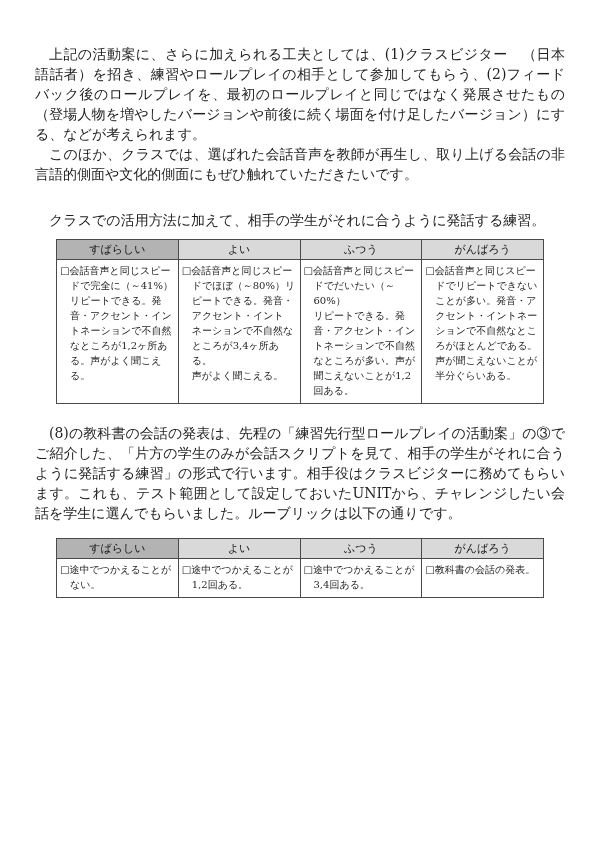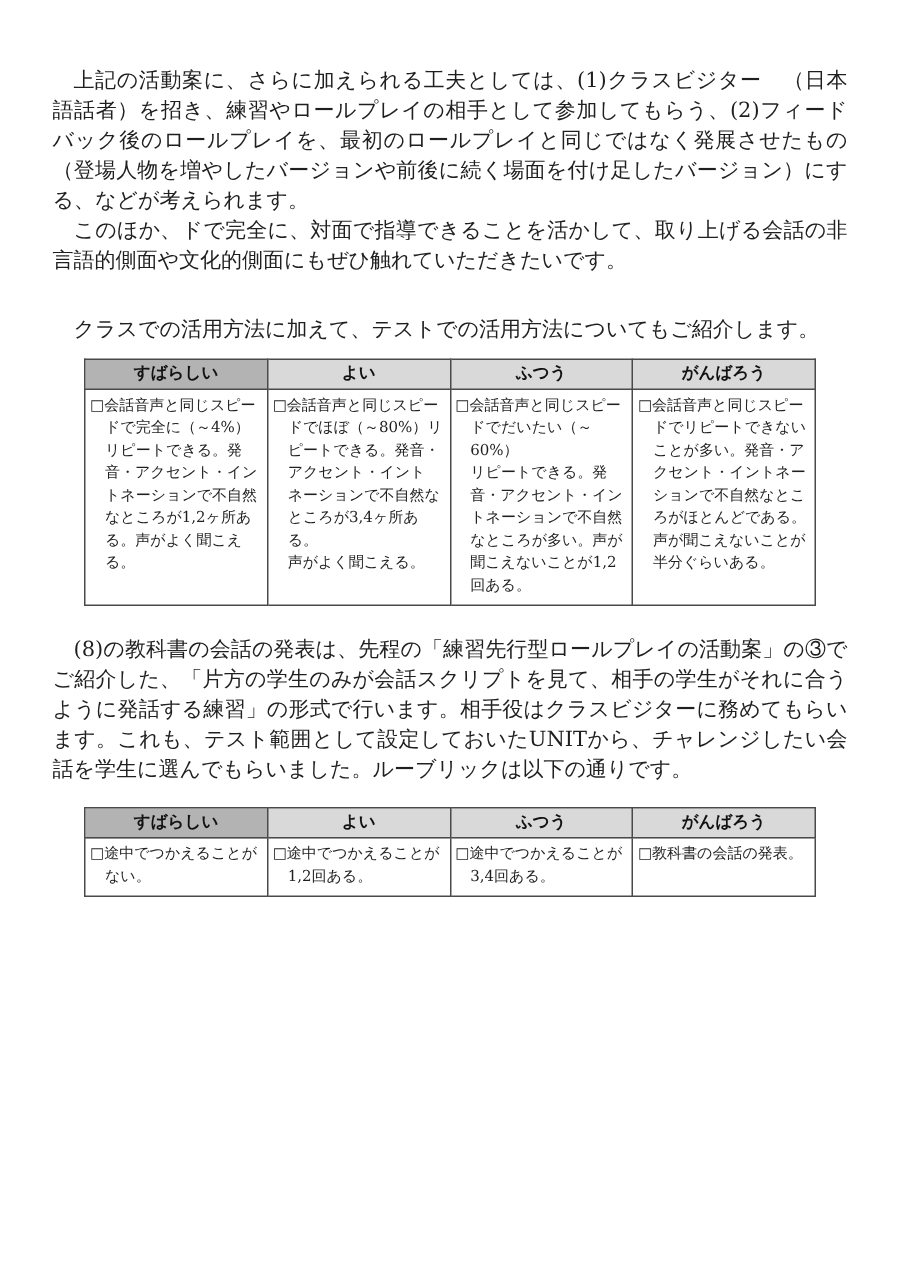--- a/index.html
+++ b/index.html
@@ -90,7 +90,7 @@
   <div class="content">
 
     <p class="body">上記の活動案に、さらに加えられる工夫としては、(1)クラスビジター　（日本語話者）を招き、練習やロールプレイの相手として参加してもらう、(2)フィードバック後のロールプレイを、最初のロールプレイと同じではなく発展させたもの（登場人物を増やしたバージョンや前後に続く場面を付け足したバージョン）にする、などが考えられます。</p>
-    <p class="body">このほか、ドで完全に、対面で指導できることを活かして、取り上げる会話の非言語的側面や文化的側面にもぜひ触れていただきたいです。</p>
+    <p class="body">このほか、クラスでは、選ばれた会話音声を教師が再生し、取り上げる会話の非言語的側面や文化的側面にもぜひ触れていただきたいです。</p>
 
     <p class="body sect-gap">クラスでの活用方法に加えて、テストでの活用方法についてもご紹介します。</p>
 

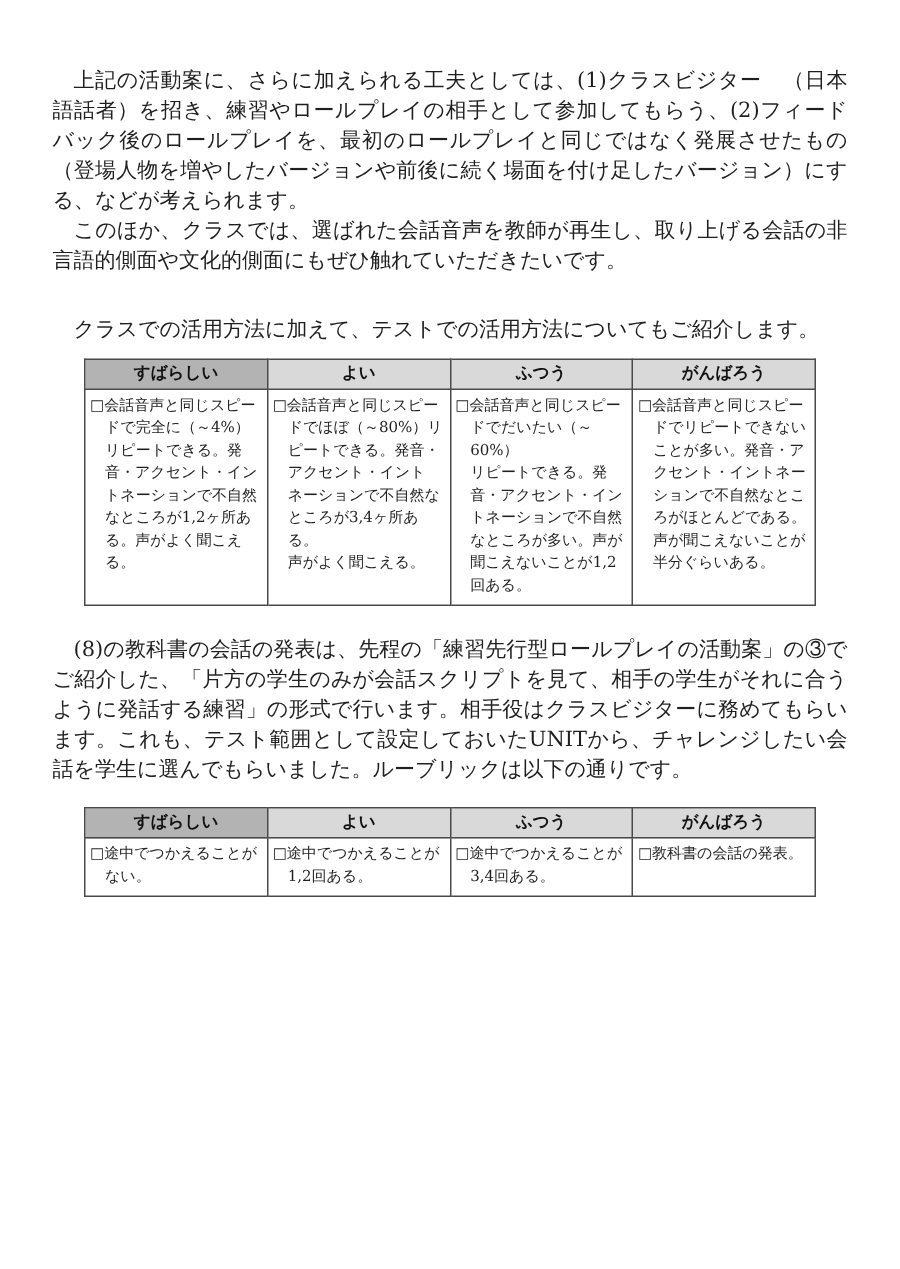--- a/index.html
+++ b/index.html
@@ -92,7 +92,7 @@
     <p class="body">上記の活動案に、さらに加えられる工夫としては、(1)クラスビジター　（日本語話者）を招き、練習やロールプレイの相手として参加してもらう、(2)フィードバック後のロールプレイを、最初のロールプレイと同じではなく発展させたもの（登場人物を増やしたバージョンや前後に続く場面を付け足したバージョン）にする、などが考えられます。</p>
     <p class="body">このほか、クラスでは、選ばれた会話音声を教師が再生し、取り上げる会話の非言語的側面や文化的側面にもぜひ触れていただきたいです。</p>
 
-    <p class="body sect-gap">クラスでの活用方法に加えて、テストでの活用方法についてもご紹介します。</p>
+    <p class="body sect-gap">クラスでの活用方法に加えて、相手の学生がそれに合うように発話する練習。</p>
 
     <table class="rubric">
       <thead>

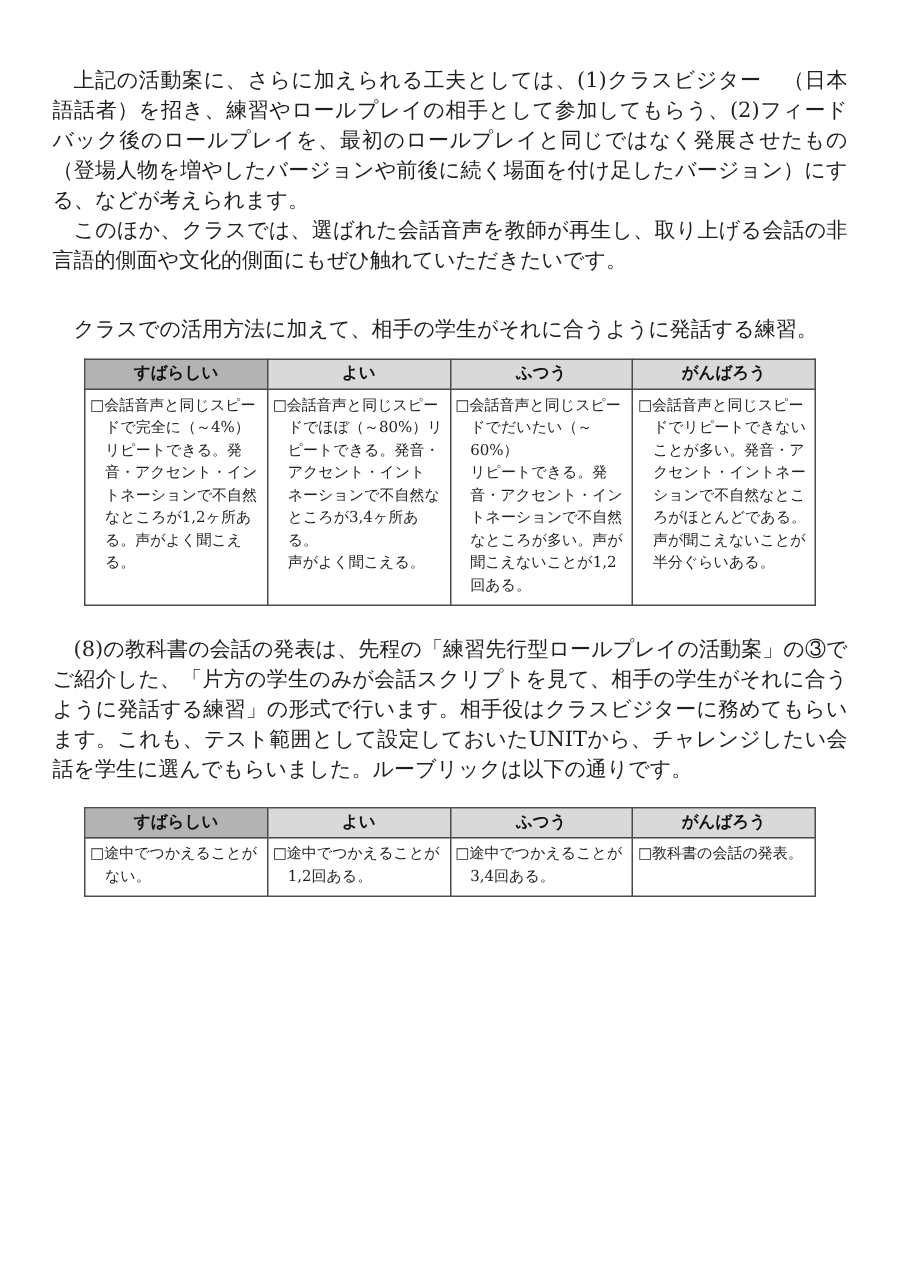--- a/index.html
+++ b/index.html
@@ -45,7 +45,7 @@
     border: 1px solid #4a4a4a;
     background: #d9d9d9;
     font-family: "Liberation Sans", sans-serif;
-    font-weight: bold;
+    font-weight: normal;
     font-size: 11px;
     line-height: 13px;
     padding: 3px 0;

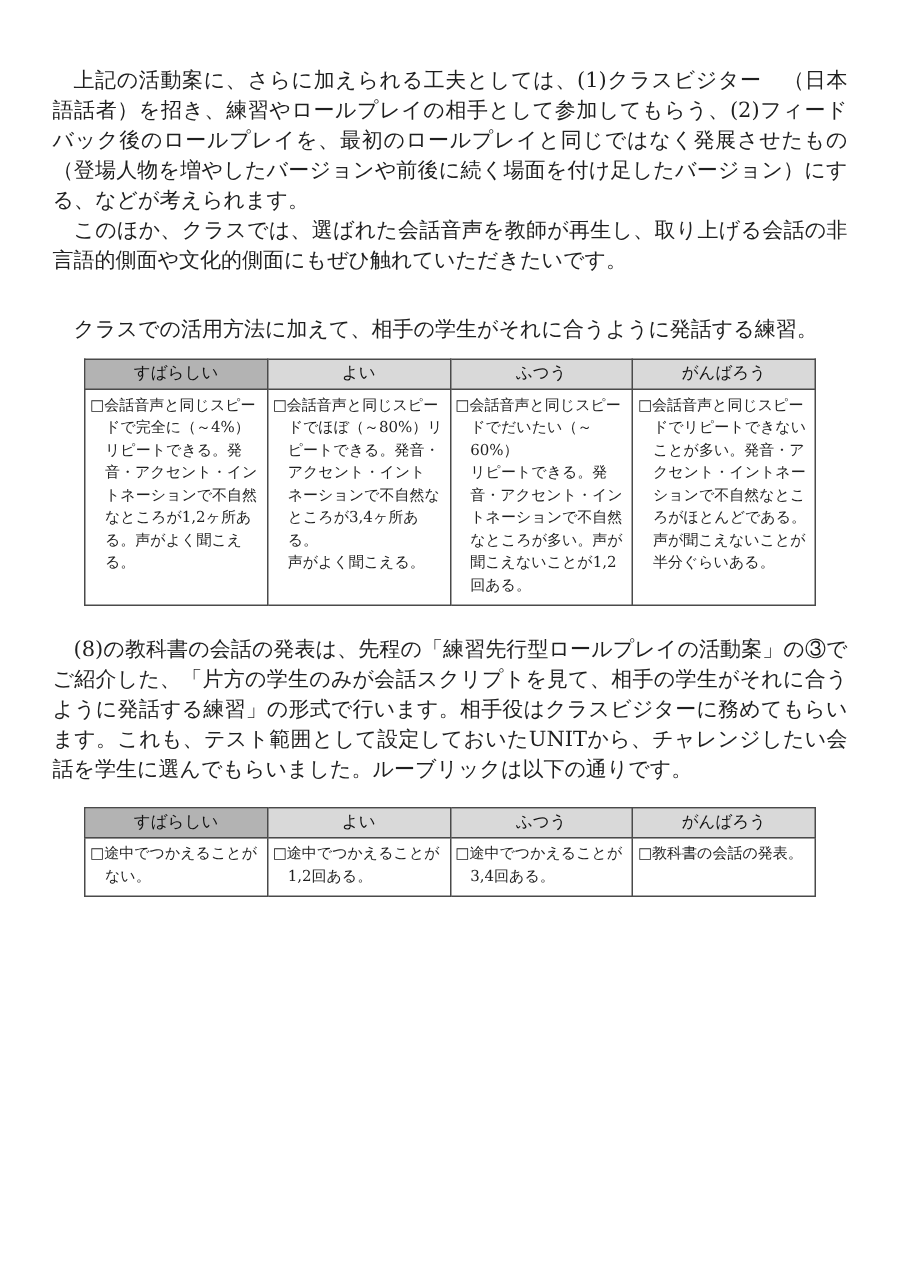--- a/index.html
+++ b/index.html
@@ -107,7 +107,7 @@
         <tr>
           <td>
             <div class="crit"><span>□</span><span>会話音声と同じスピー
-ドで完全に（～4%）
+ドで完全に（～41%）
 リピートできる。発
 音・アクセント・イン
 トネーションで不自然

